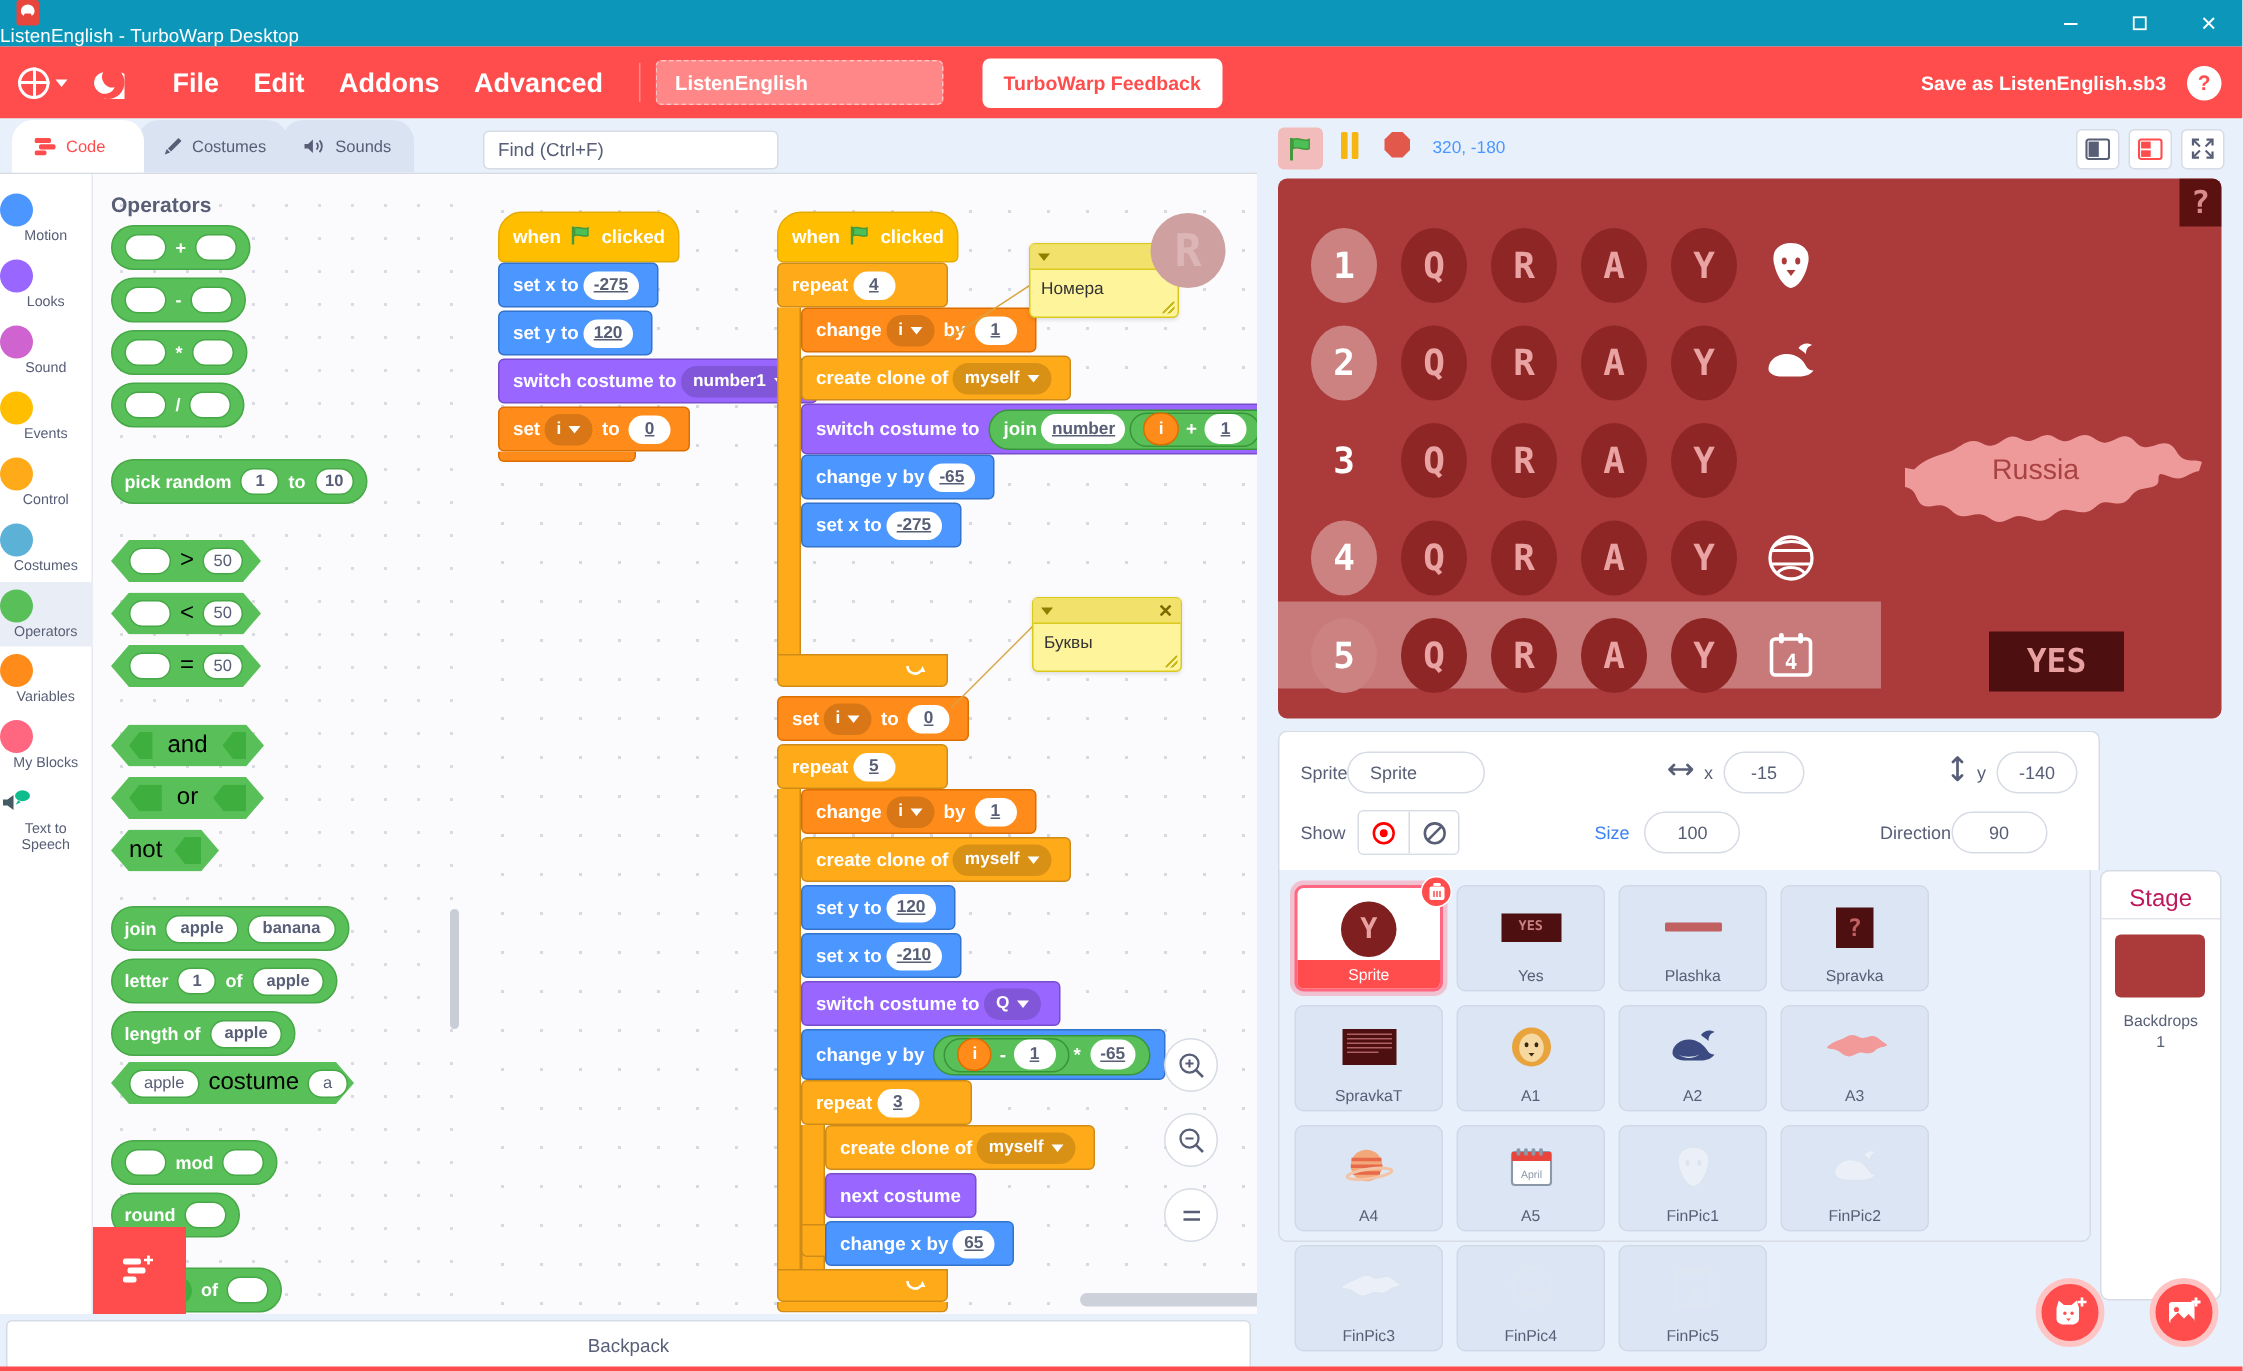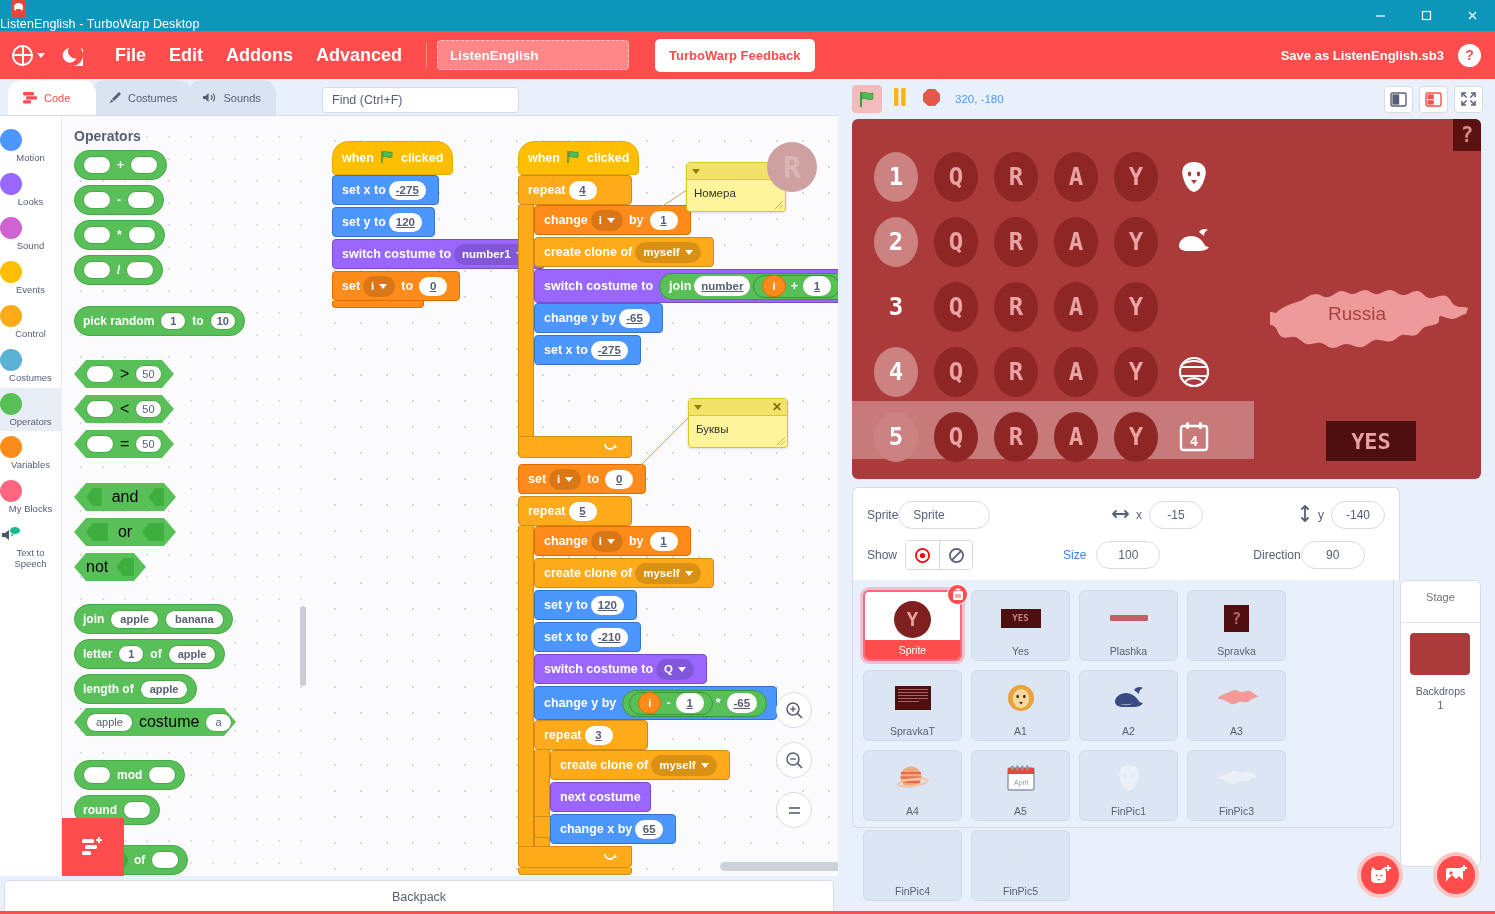--- a/index.html
+++ b/index.html
@@ -194,7 +194,7 @@
 
   .stagepane{width:82px;margin-left:6px;background:#fff;border:1px solid #d6dbe4;border-radius:6px;
     height:287px;display:flex;flex-direction:column;align-items:center;padding-top:10px;}
-  .sp-t{font-size:11px;color:#737373;margin-bottom:19px;}
+  .sp-t{font-size:16px;color:#be185d;margin-bottom:3px;}
   .sp-div{width:100%;height:1px;background:#e2e6ec;margin-bottom:10px;}
   .sp-thumb{width:60px;height:42px;background:#ab3a3a;border-radius:4px;}
   .sp-bd{font-size:10.5px;color:#575e75;margin-top:10px;}

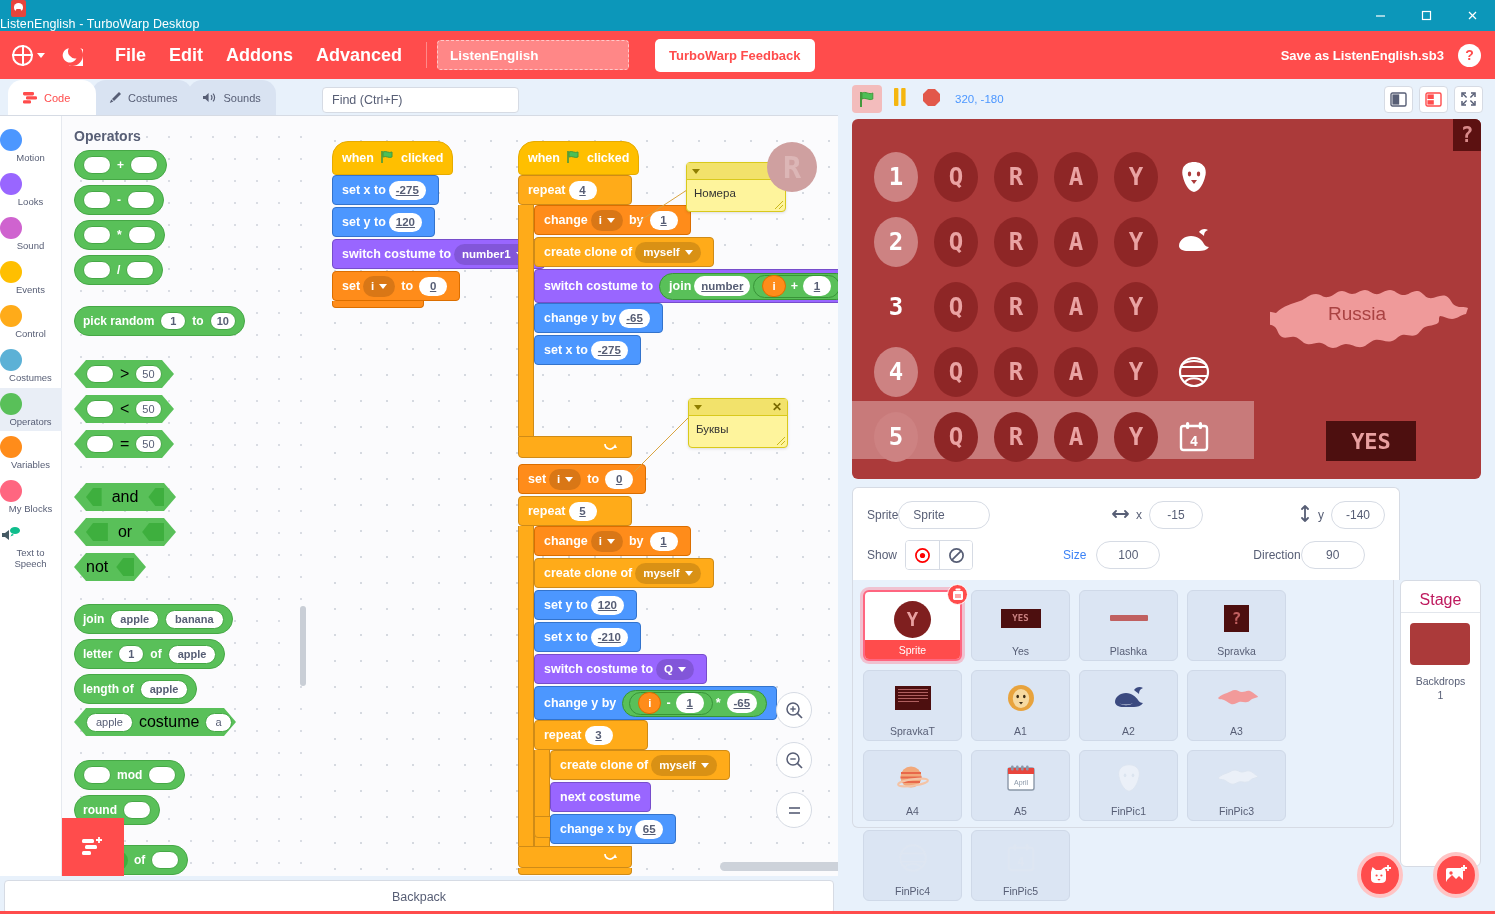--- a/index.html
+++ b/index.html
@@ -1009,6 +1009,15 @@
         <div class="spname">FinPic1</div>
       </div>
 
+      <div class="spcard">
+        <div class="spthumb">
+          <svg width="34" height="28" viewBox="0 0 34 28" opacity=".45">
+                <path d="M3 18c0-5 5-9 11-9 6 0 10 4 12 7 1 2 3 3 5 3-2 3-6 4-9 4H11c-4 0-8-2-8-5z" fill="#fff" stroke="#dde3ec"></path>
+                <path d="M22 6c2-3 6-4 9-2-3 1-4 3-4 6-2-2-4-3-5-4z" fill="#fff" stroke="#dde3ec"></path>
+              </svg>
+        </div>
+        <div class="spname">FinPic2</div>
+      </div>
 
       <div class="spcard">
         <div class="spthumb">

